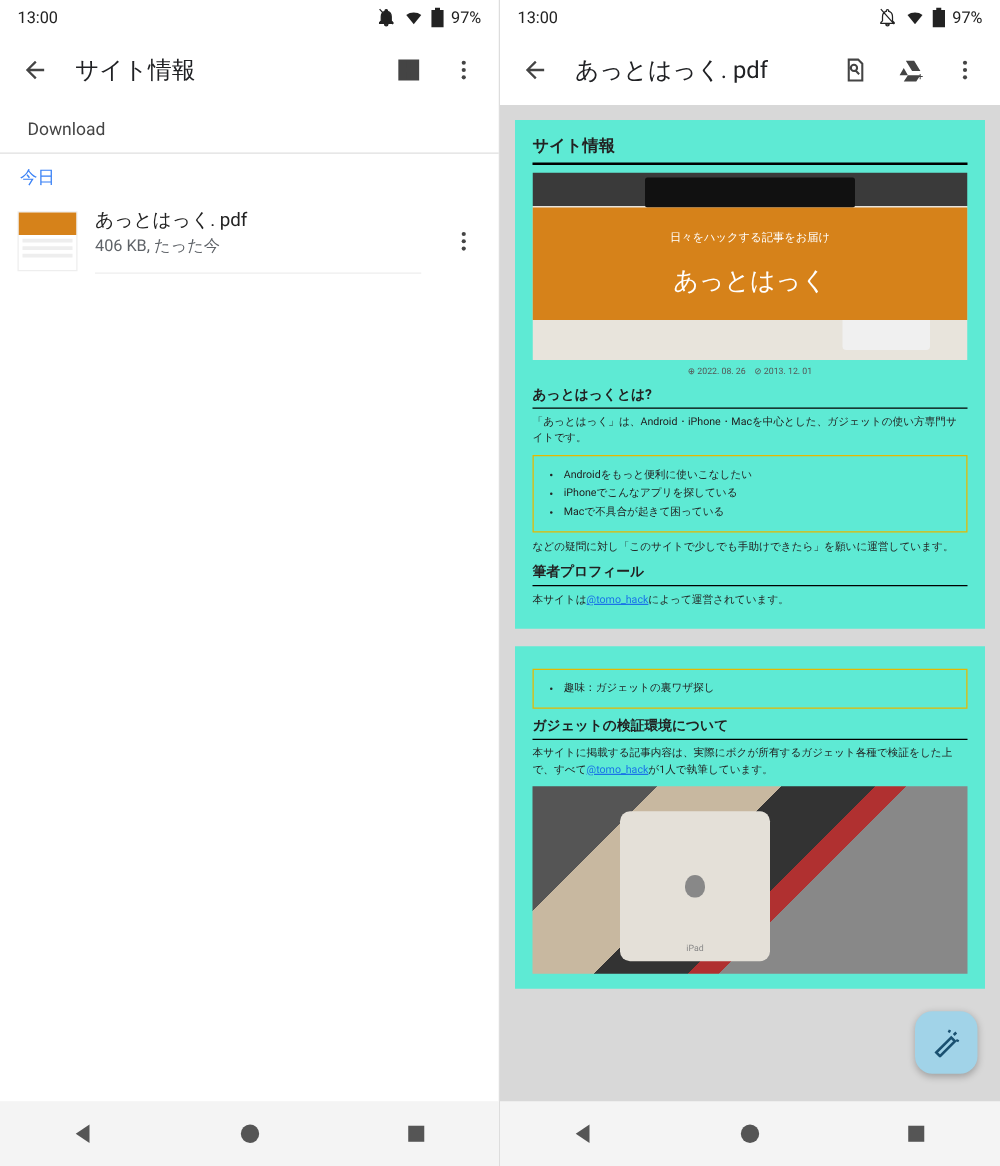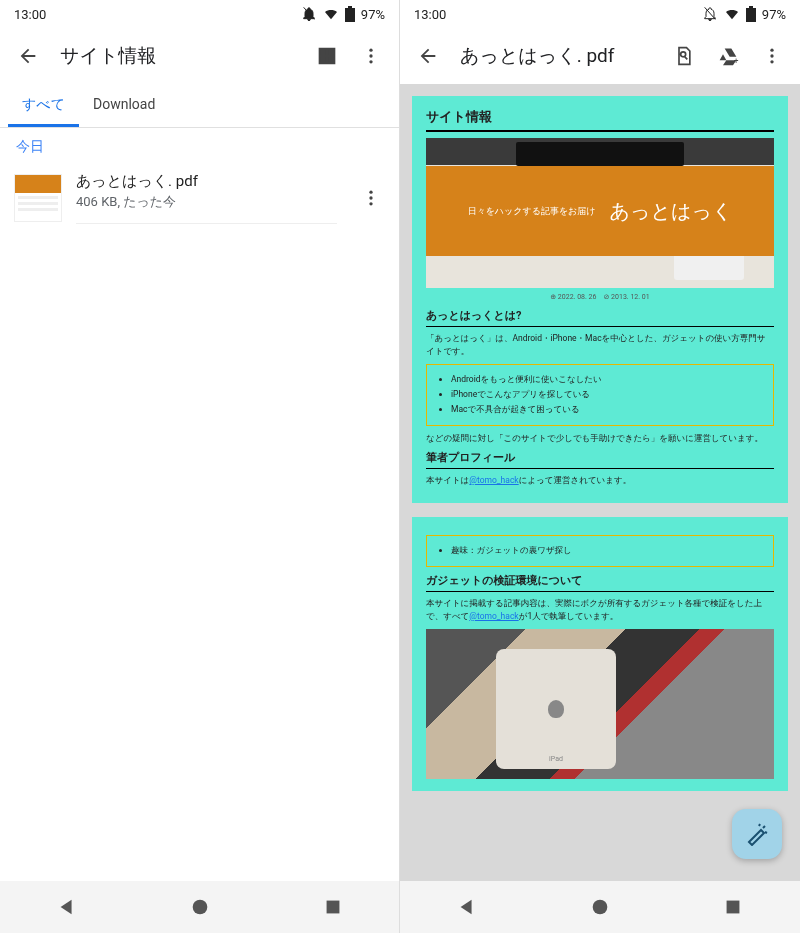--- a/index.html
+++ b/index.html
@@ -109,7 +109,6 @@
   </div>
 
   <div class="tabs">
-    <div class="tab active">すべて</div>
     <div class="tab">Download</div>
   </div>
 

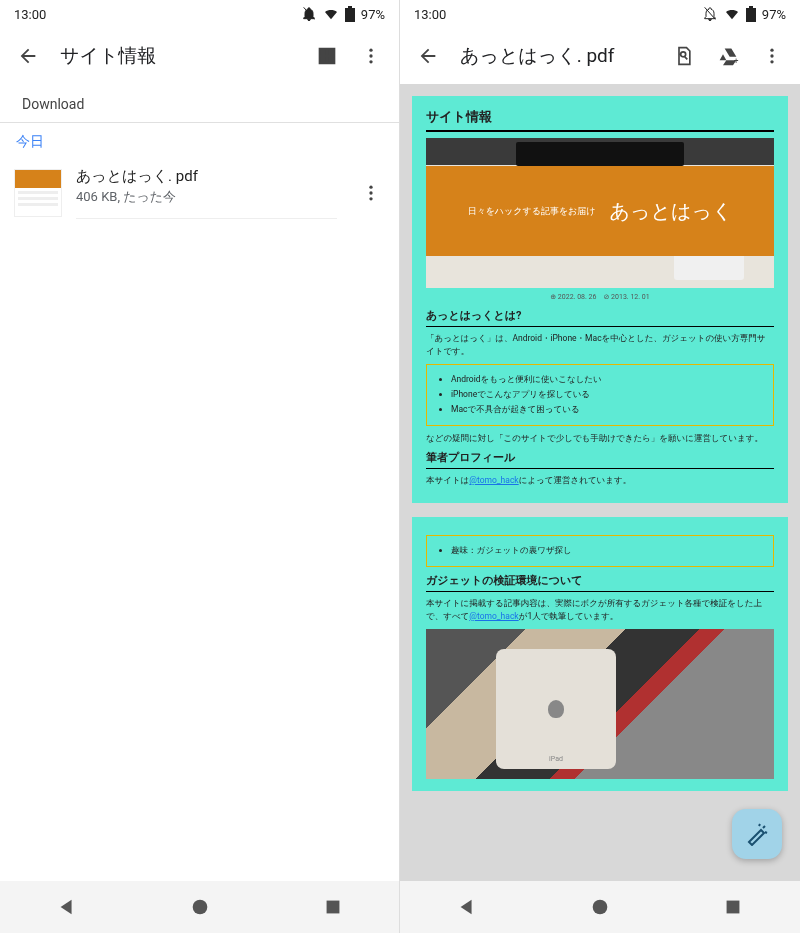--- a/index.html
+++ b/index.html
@@ -41,7 +41,7 @@
 .monitor-screen { position:absolute; top:4px; left:90px; right:90px; height:24px; background:#111; border-radius:2px; }
 .desk-items { position:absolute; bottom:6px; left:0; right:0; height:40px;}
 .mac { position:absolute; right:30px; bottom:2px; width:70px; height:50px; background:#f0f0f0; border-radius:3px; }
-.banner-overlay { position: absolute; top: 28px; left: 0; right: 0; bottom: 32px; background: #d6821a; color: #fff; display: flex; flex-direction: row; align-items: center; justify-content: center; gap: 14px; }
+.banner-overlay { position: absolute; top: 28px; left: 0; right: 0; bottom: 32px; background: #d6821a; color: #fff; display: flex; flex-direction: column; align-items: center; justify-content: center; gap: 14px; }
 .banner-sub { font-size: 9px; }
 .banner-title { font-size: 20px; font-weight: 400; }
 .dates { text-align: center; font-size: 7px; color: #555; margin-bottom: 6px; }

